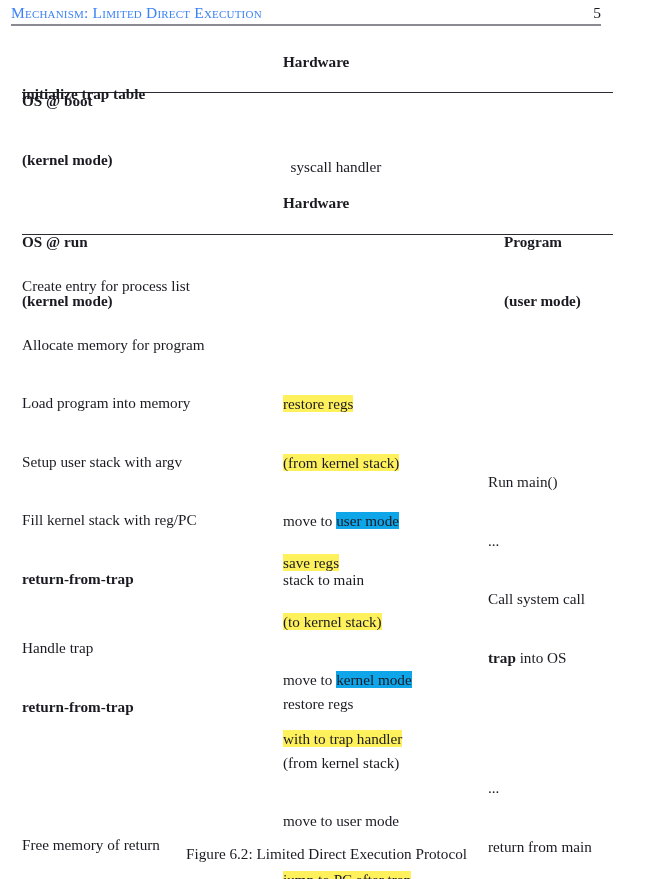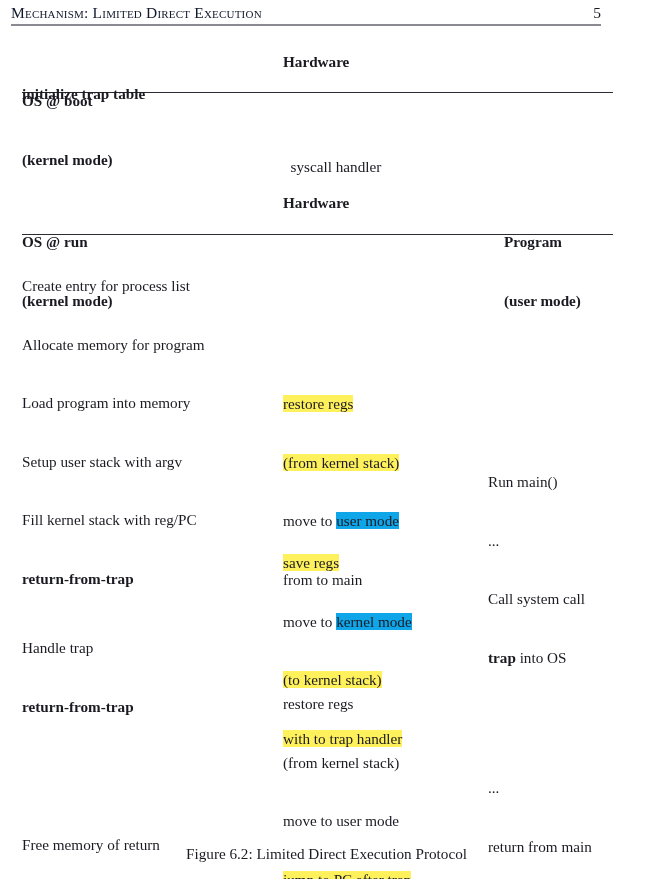--- a/index.html
+++ b/index.html
@@ -32,7 +32,7 @@
     font-variant: small-caps;
     letter-spacing: 0.2px;
     white-space: nowrap;
-    color: #0f172a;
+    color: #3b82f6;
   }
   .runhead-page {
     position: absolute;

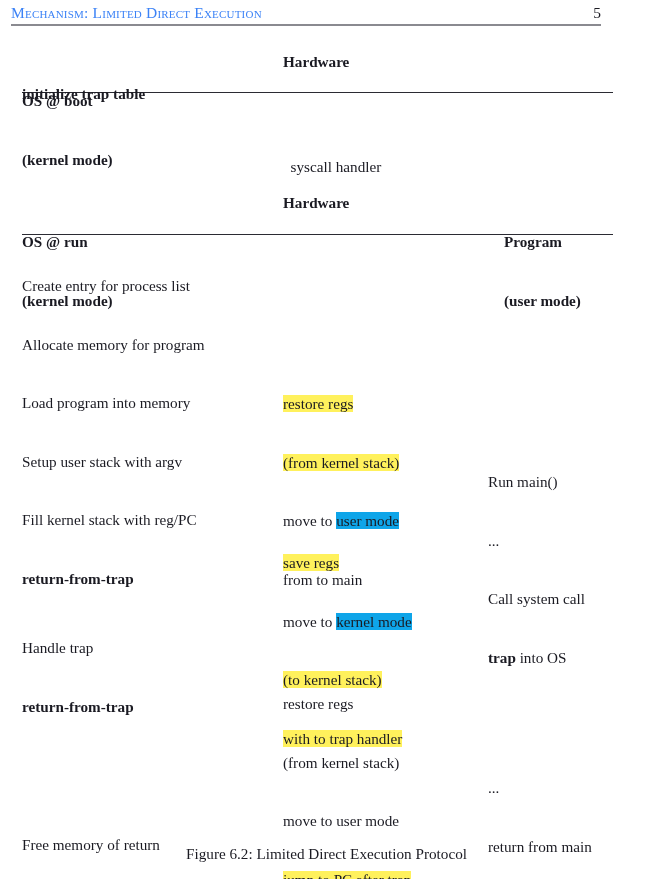--- a/index.html
+++ b/index.html
@@ -140,7 +140,7 @@
   <div class="line"><span class="hl-y">restore regs</span></div>
   <div class="line"><span class="hl-y">(from kernel stack)</span></div>
   <div class="line"><span>move to </span><span class="hl-c">user mode</span></div>
-  <div class="line">from to main</div>
+  <div class="line">stack to main</div>
 </div>
 
 <div class="blk" style="left:488px; top:433px;">

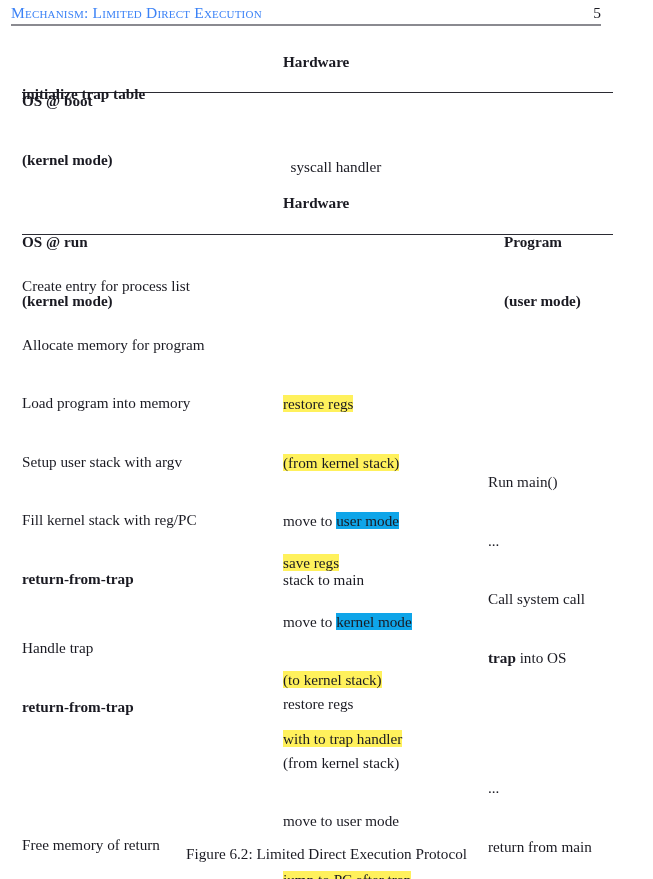--- a/index.html
+++ b/index.html
@@ -152,8 +152,8 @@
 
 <div class="blk" style="left:283px; top:514px;">
   <div class="line"><span class="hl-y">save regs</span></div>
+  <div class="line"><span class="hl-y">(to kernel stack)</span></div>
   <div class="line"><span>move to </span><span class="hl-c">kernel mode</span></div>
-  <div class="line"><span class="hl-y">(to kernel stack)</span></div>
   <div class="line"><span class="hl-y">with to trap handler</span></div>
 </div>
 

